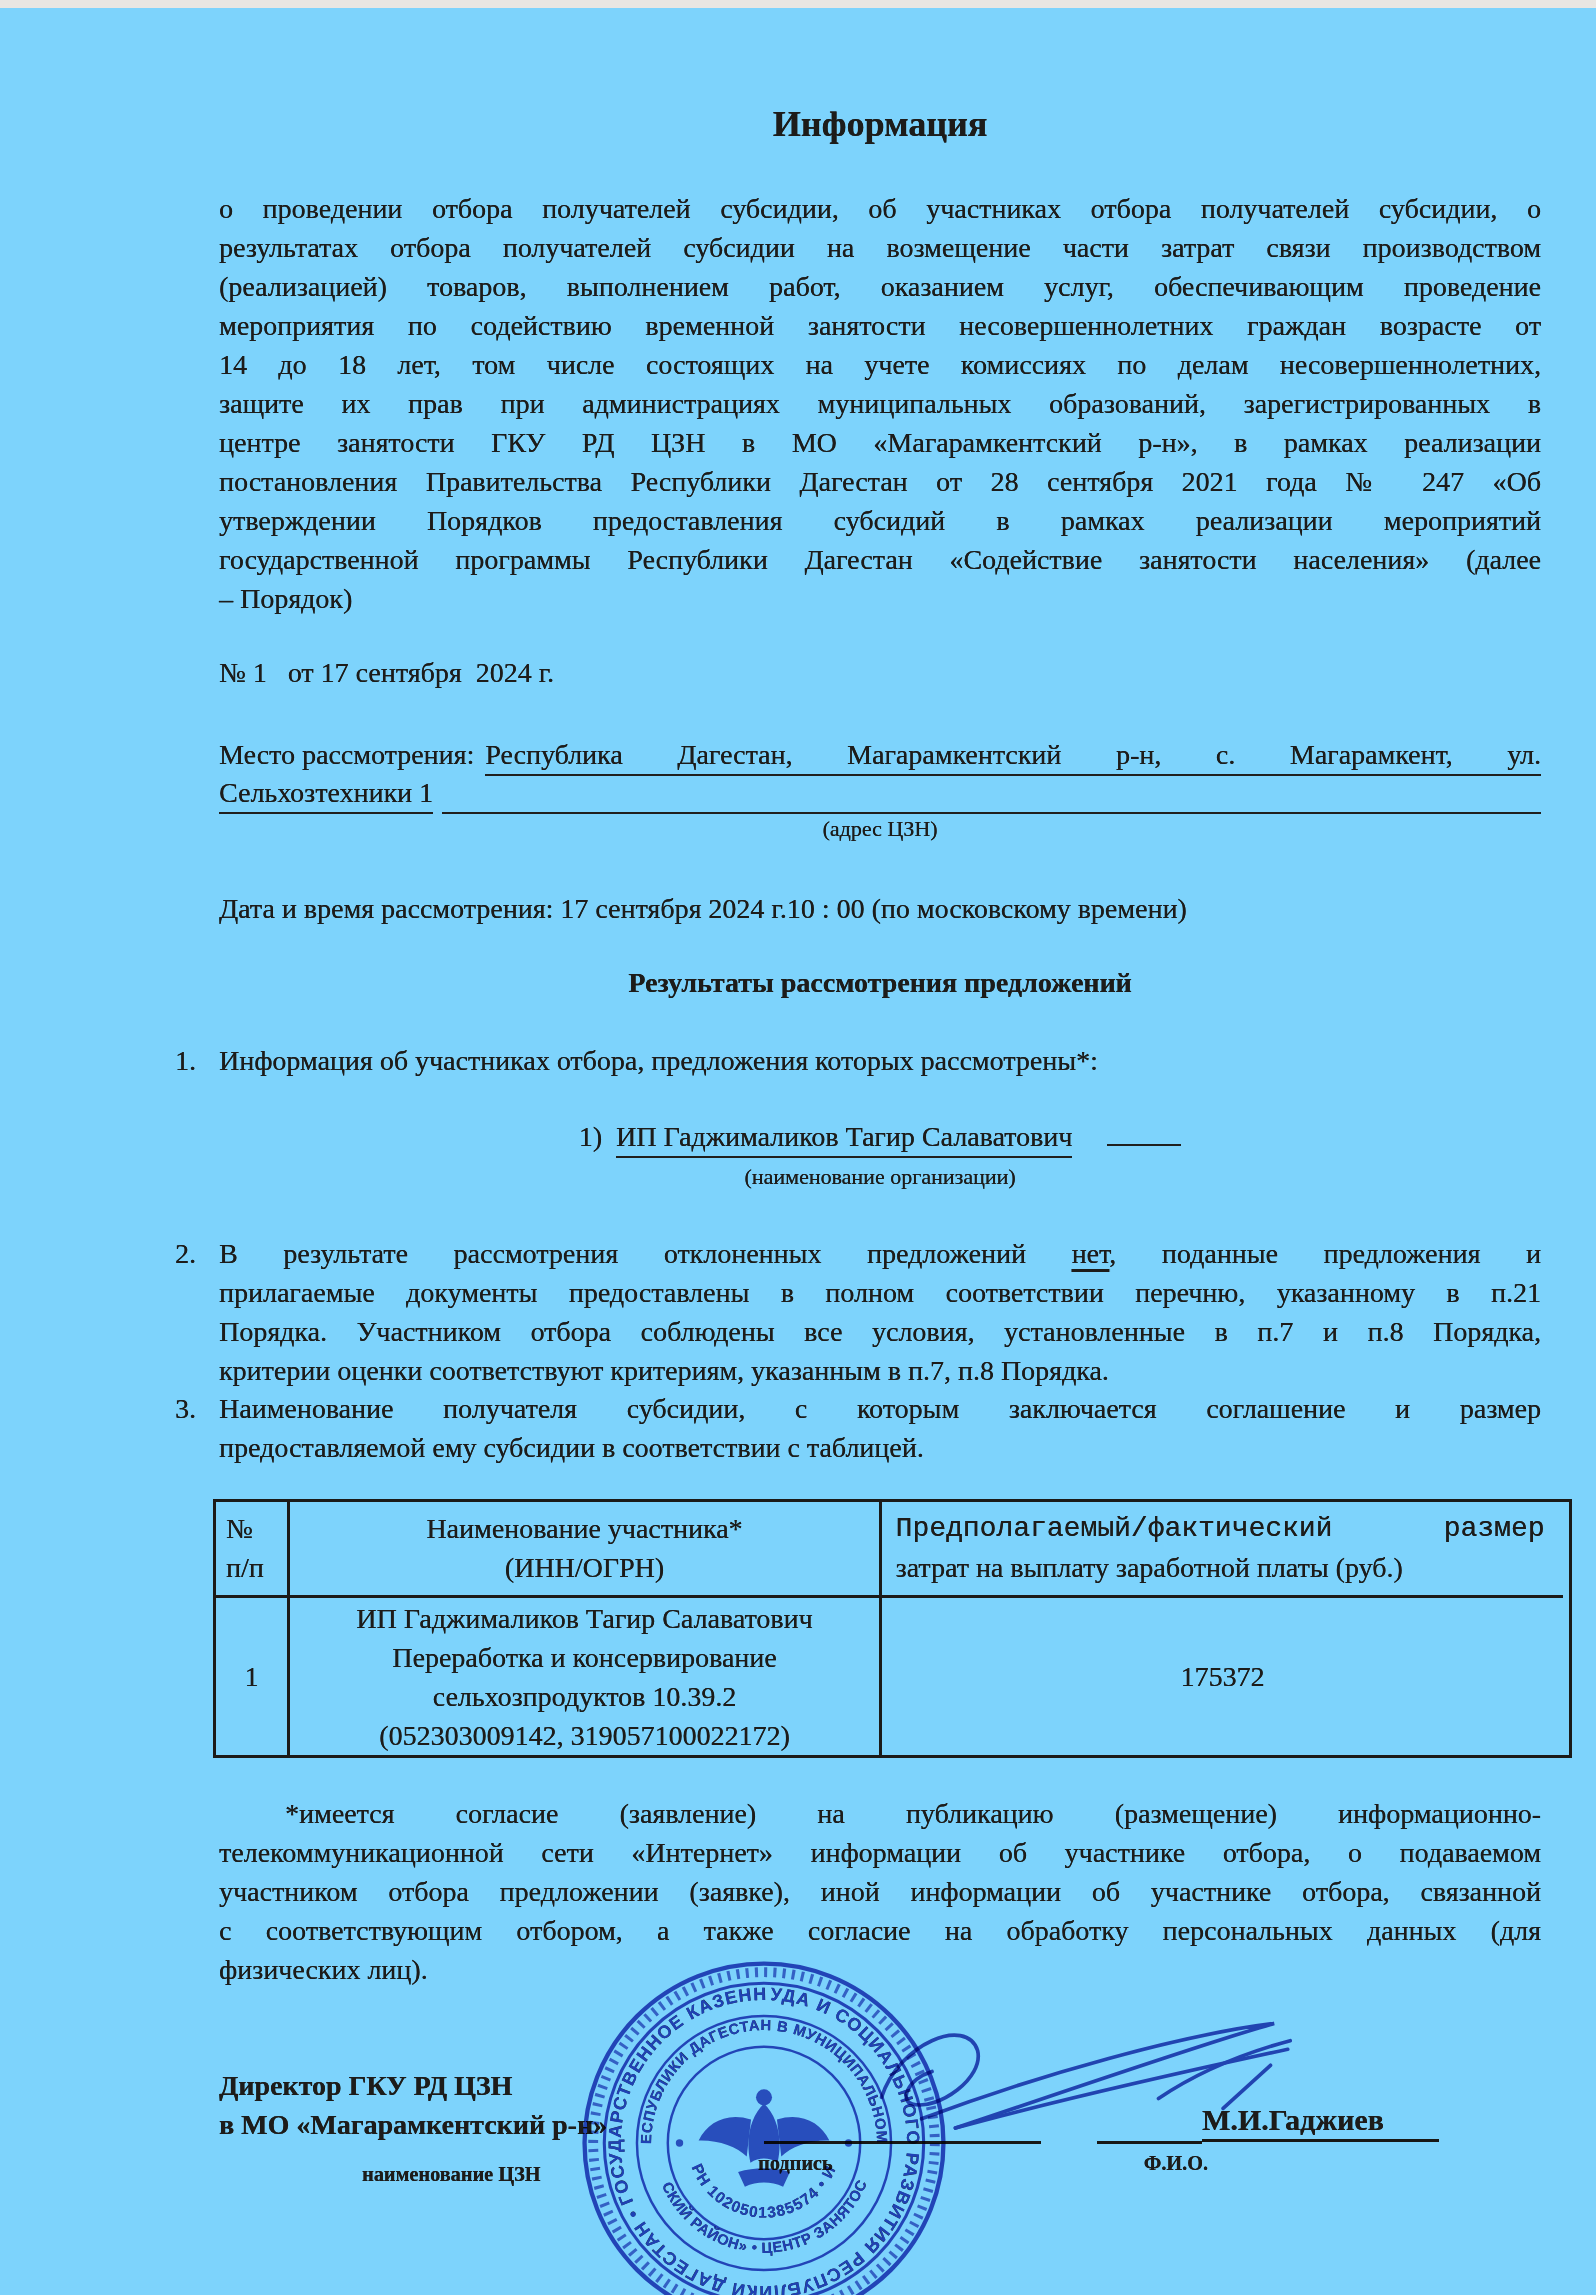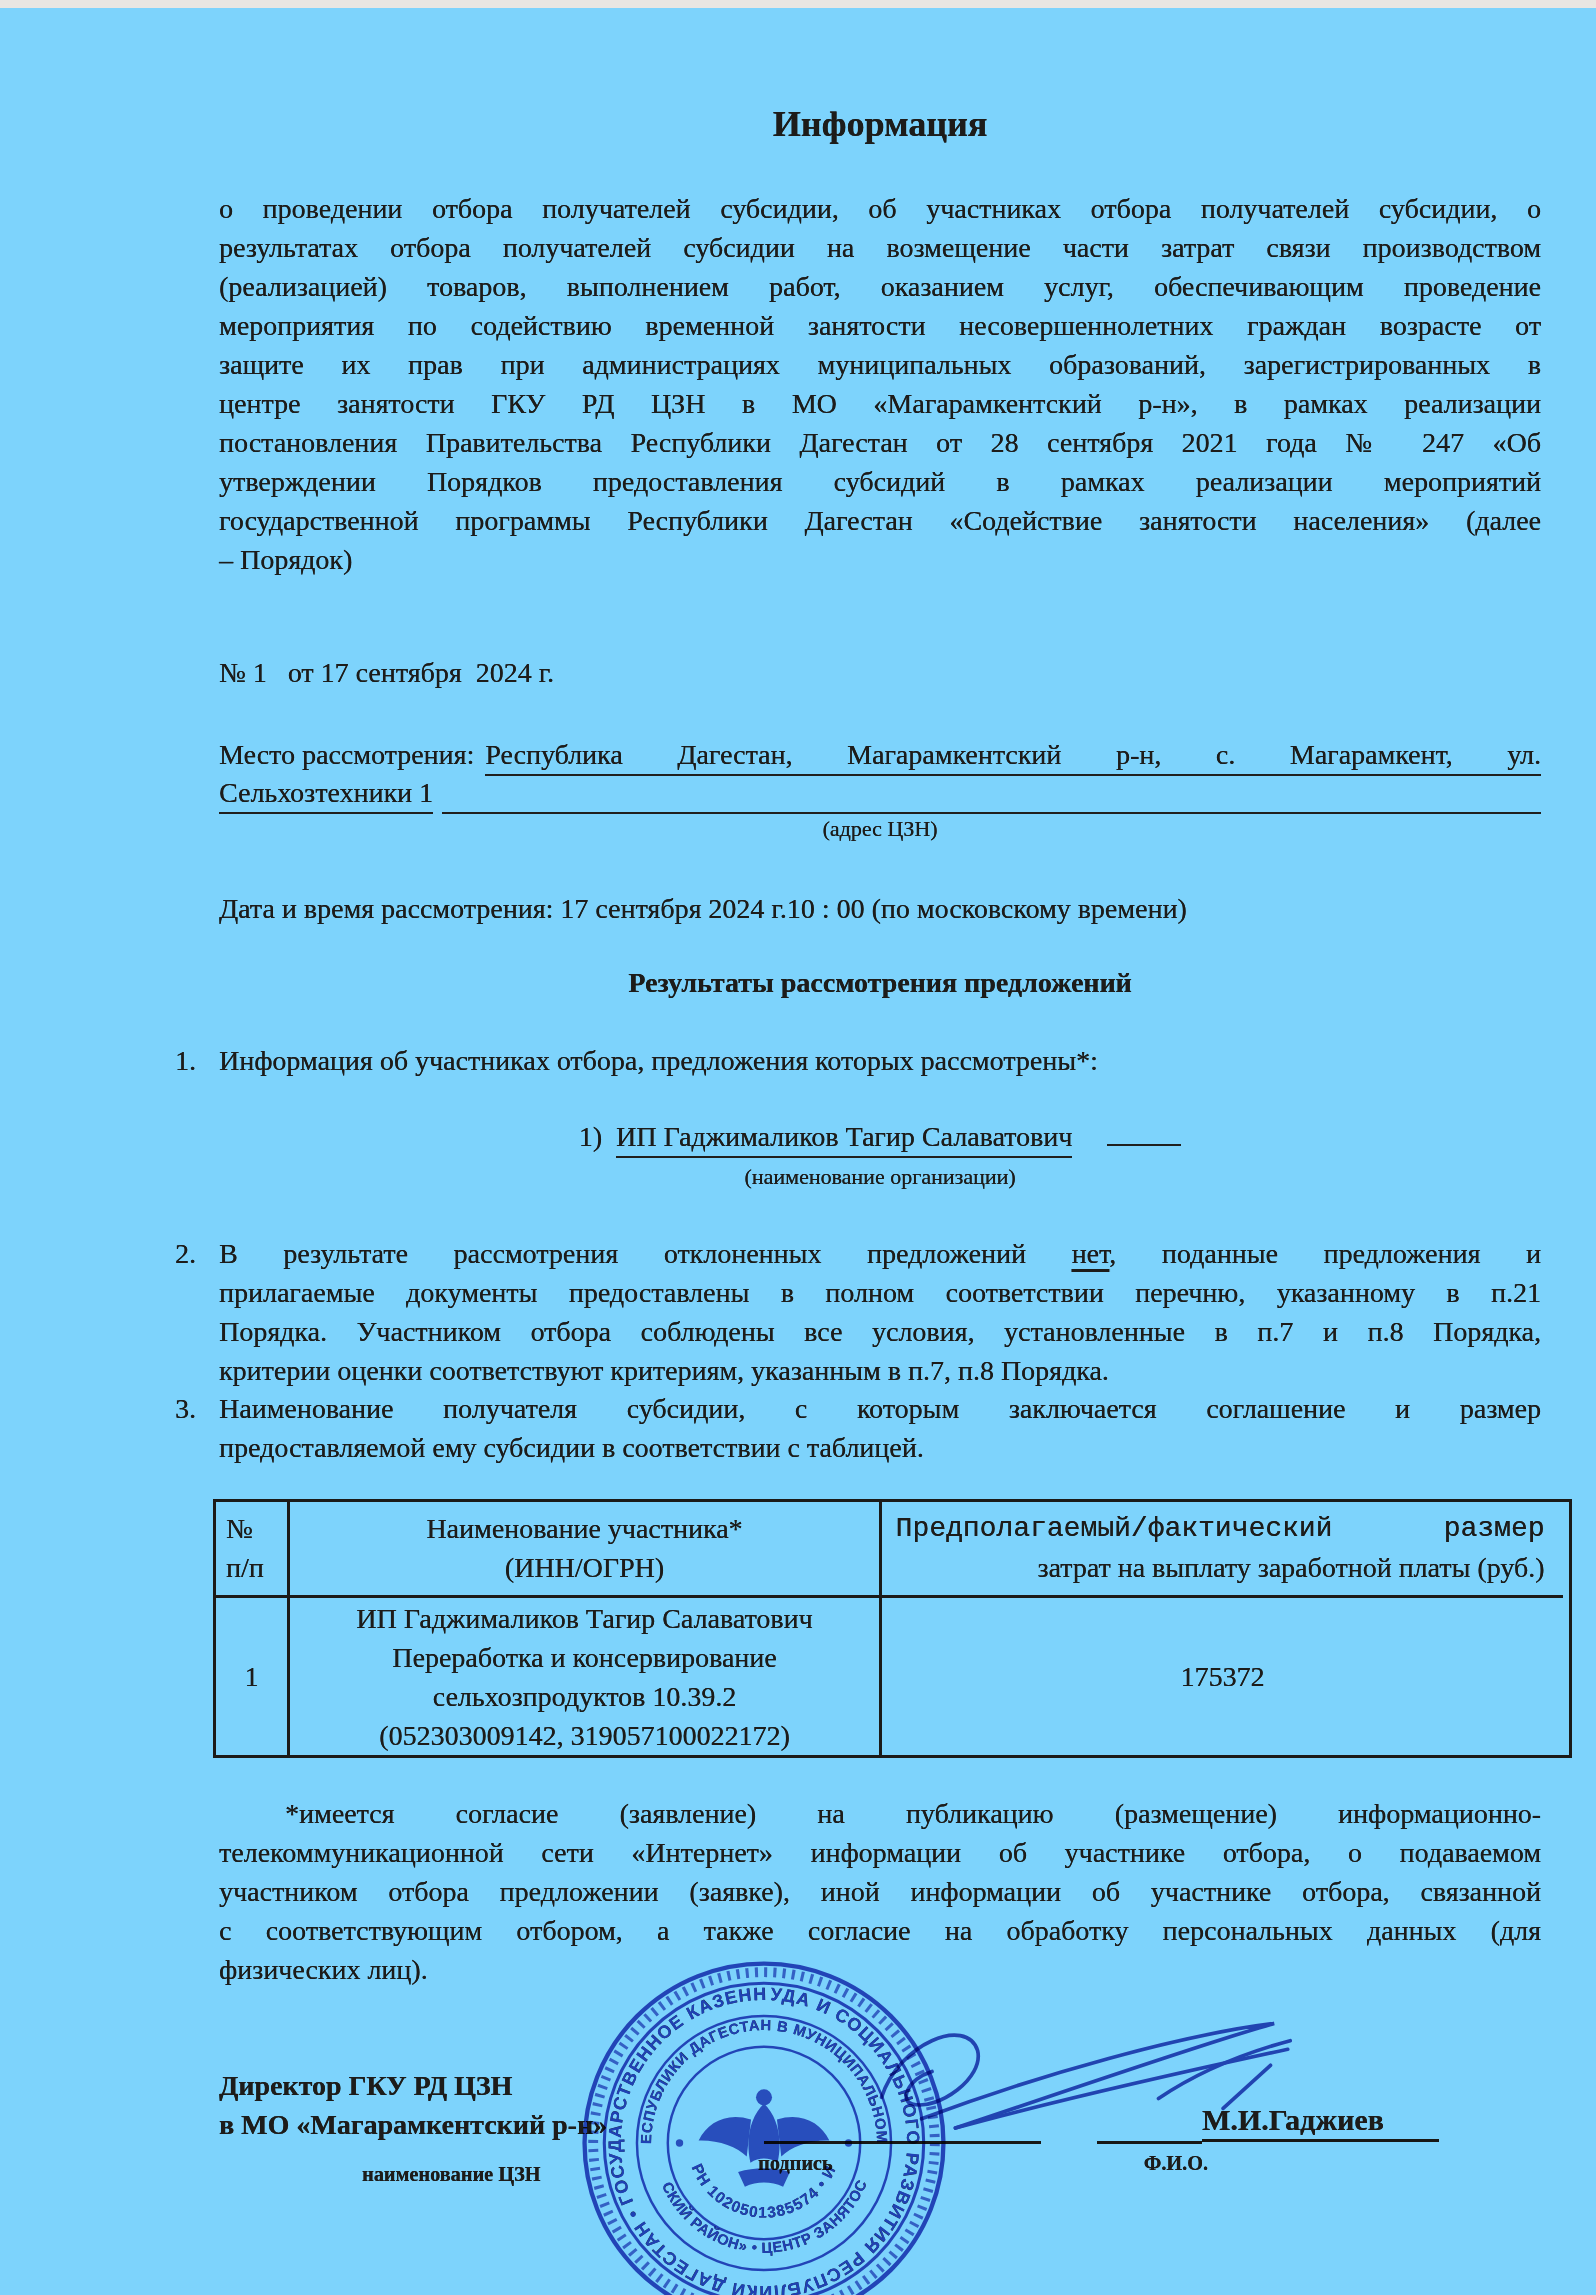--- a/index.html
+++ b/index.html
@@ -60,6 +60,7 @@
     <div class="jline">результатах отбора получателей субсидии на возмещение части затрат связи производством</div>
     <div class="jline">(реализацией) товаров, выполнением работ, оказанием услуг, обеспечивающим проведение</div>
     <div class="jline">мероприятия по содействию временной занятости несовершеннолетних граждан возрасте от</div>
+    <div class="jline">14 до 18 лет, том числе состоящих на учете комиссиях по делам несовершеннолетних,</div>
     <div class="jline">защите их прав при администрациях муниципальных образований, зарегистрированных в</div>
     <div class="jline">центре занятости ГКУ РД ЦЗН в МО «Магарамкентский р-н», в рамках реализации</div>
     <div class="jline">постановления Правительства Республики Дагестан от 28 сентября 2021 года № 247 «Об</div>

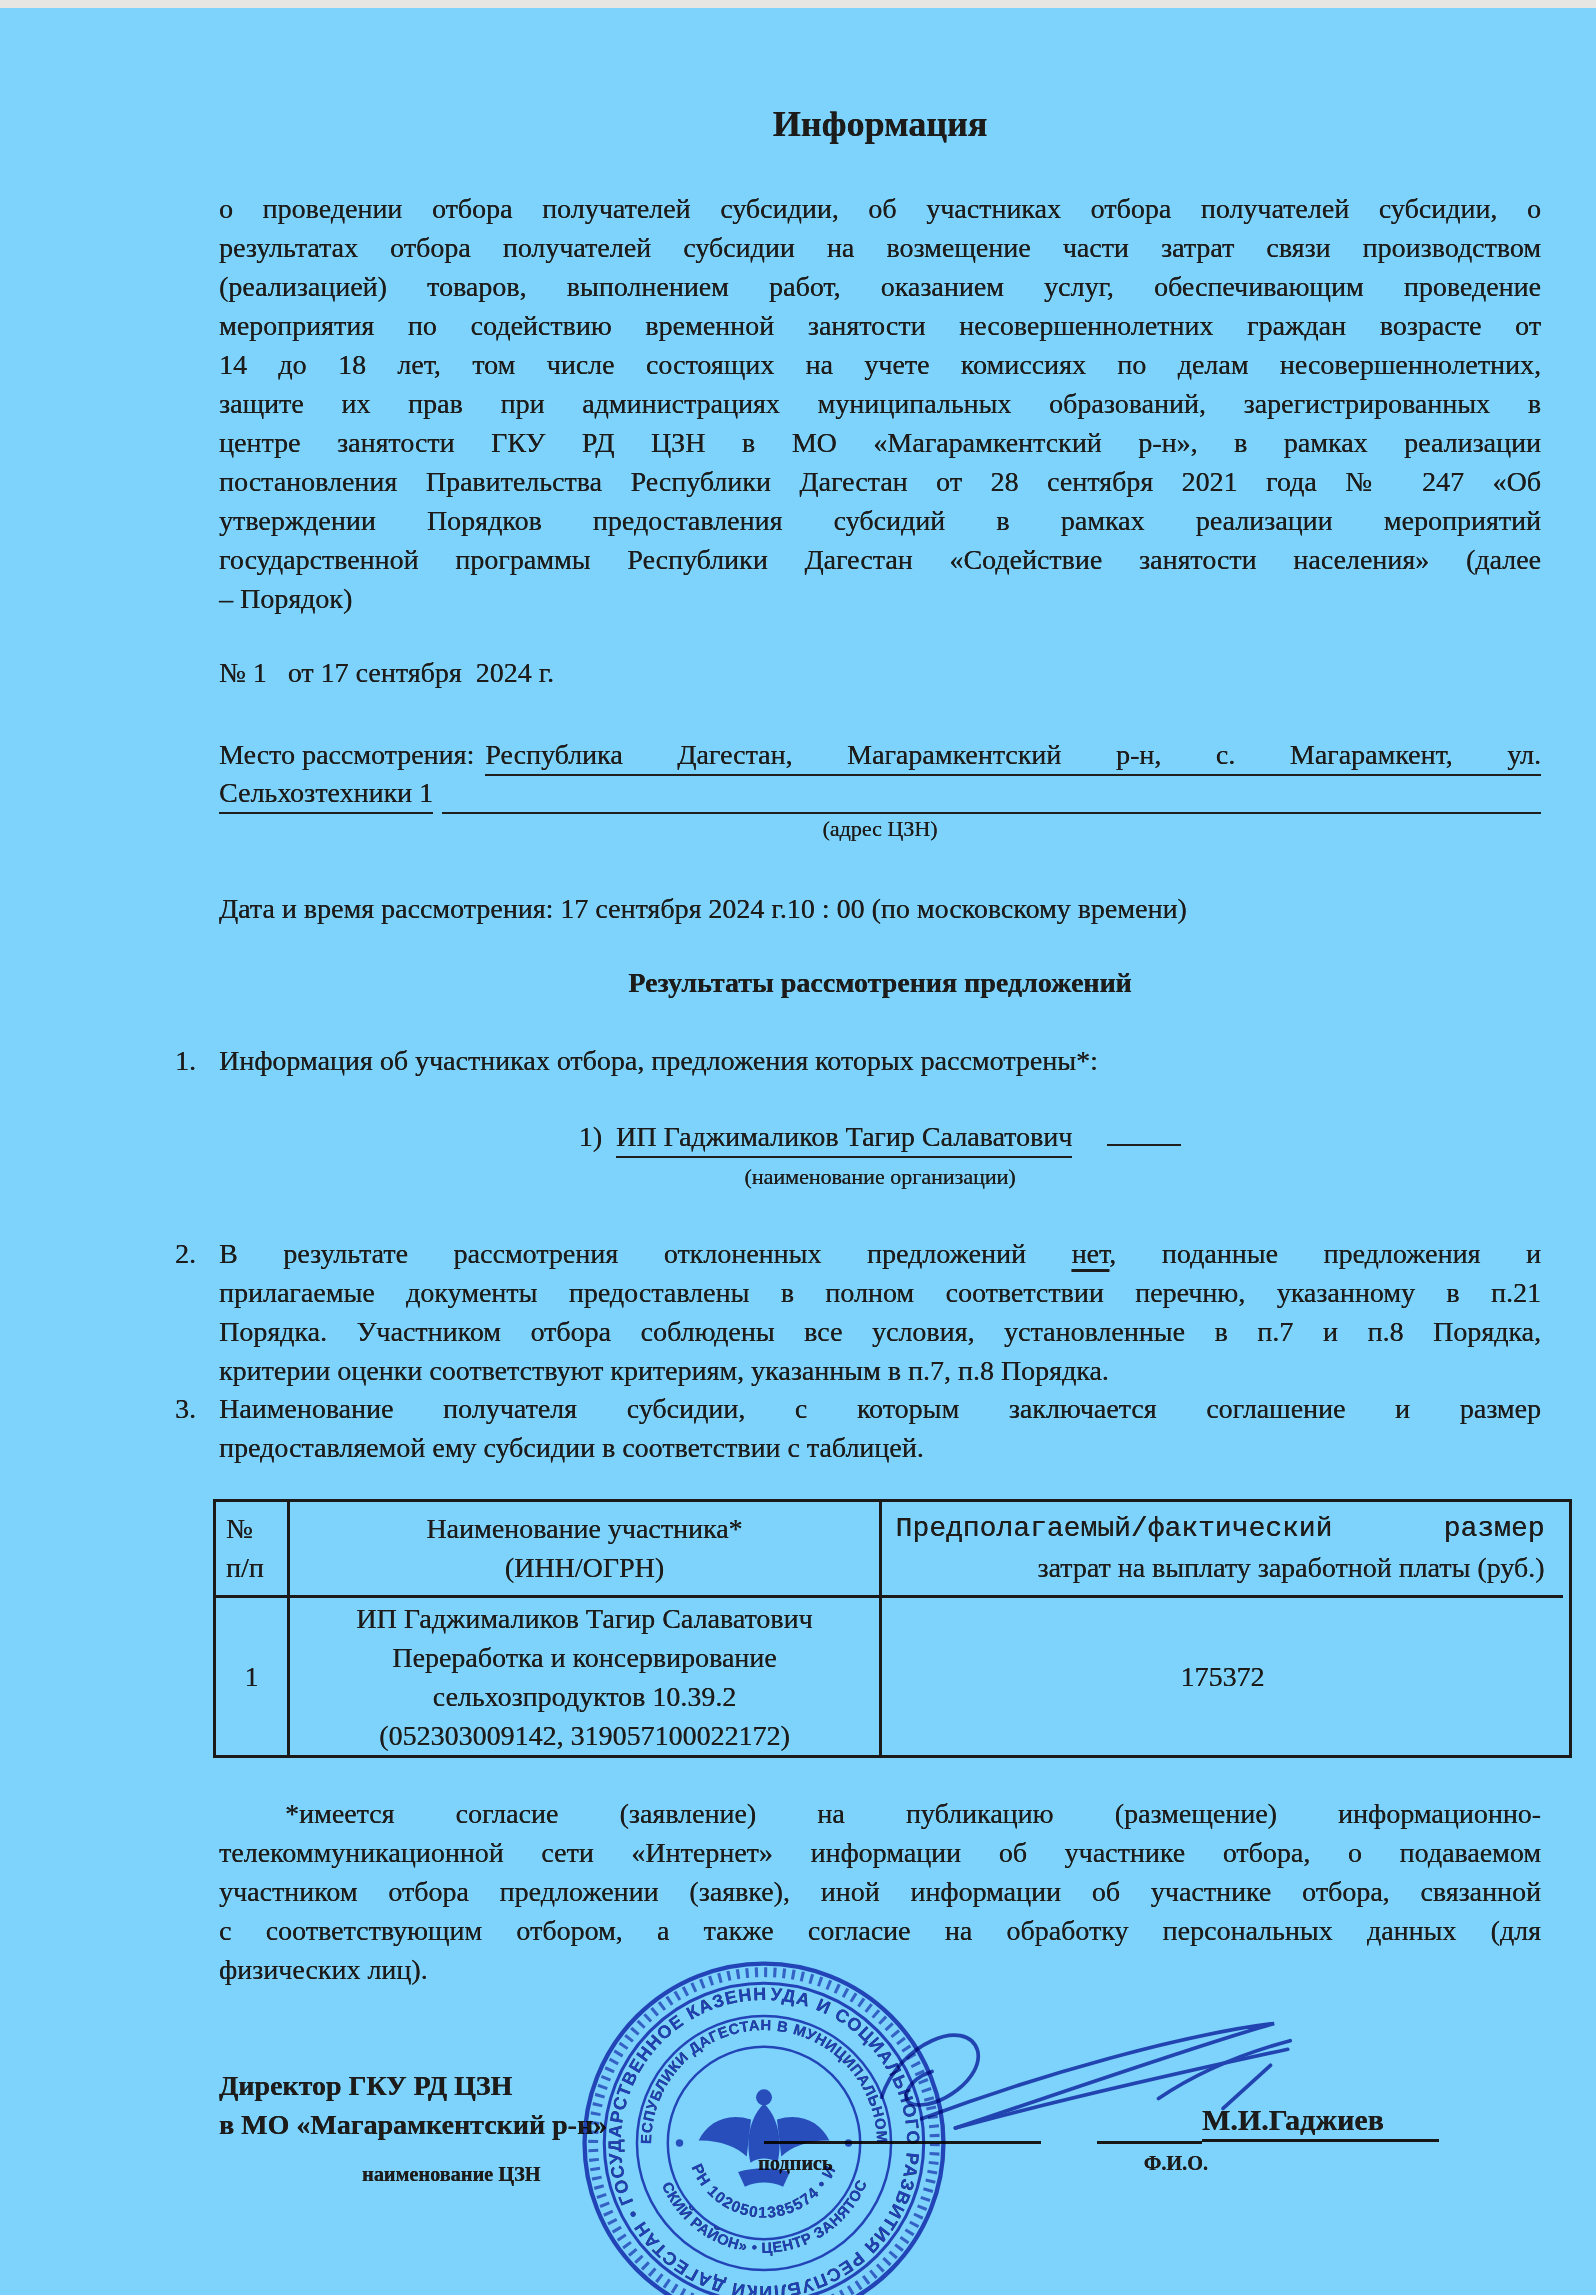--- a/index.html
+++ b/index.html
@@ -39,7 +39,7 @@
   .rcell { height:157px; }
   .hc1 { padding-left:10px; }
   .h3line1 { display:flex; justify-content:space-between; padding:0 18.5px 0 13.6px;font-family:Liberation Mono, monospace; }
-  .h3line2 { padding:0 18.5px 0 13.6px;text-align:right; }
+  .h3line2 { padding:0 18.5px 0 13.6px; }
   .row-name { display:flex; flex-direction:column; justify-content:center; text-align:center; height:100%; }
   .row-num { display:flex; align-items:center; justify-content:center; height:100%; }
   .row-amt { display:flex; align-items:center; justify-content:center; height:100%; }

